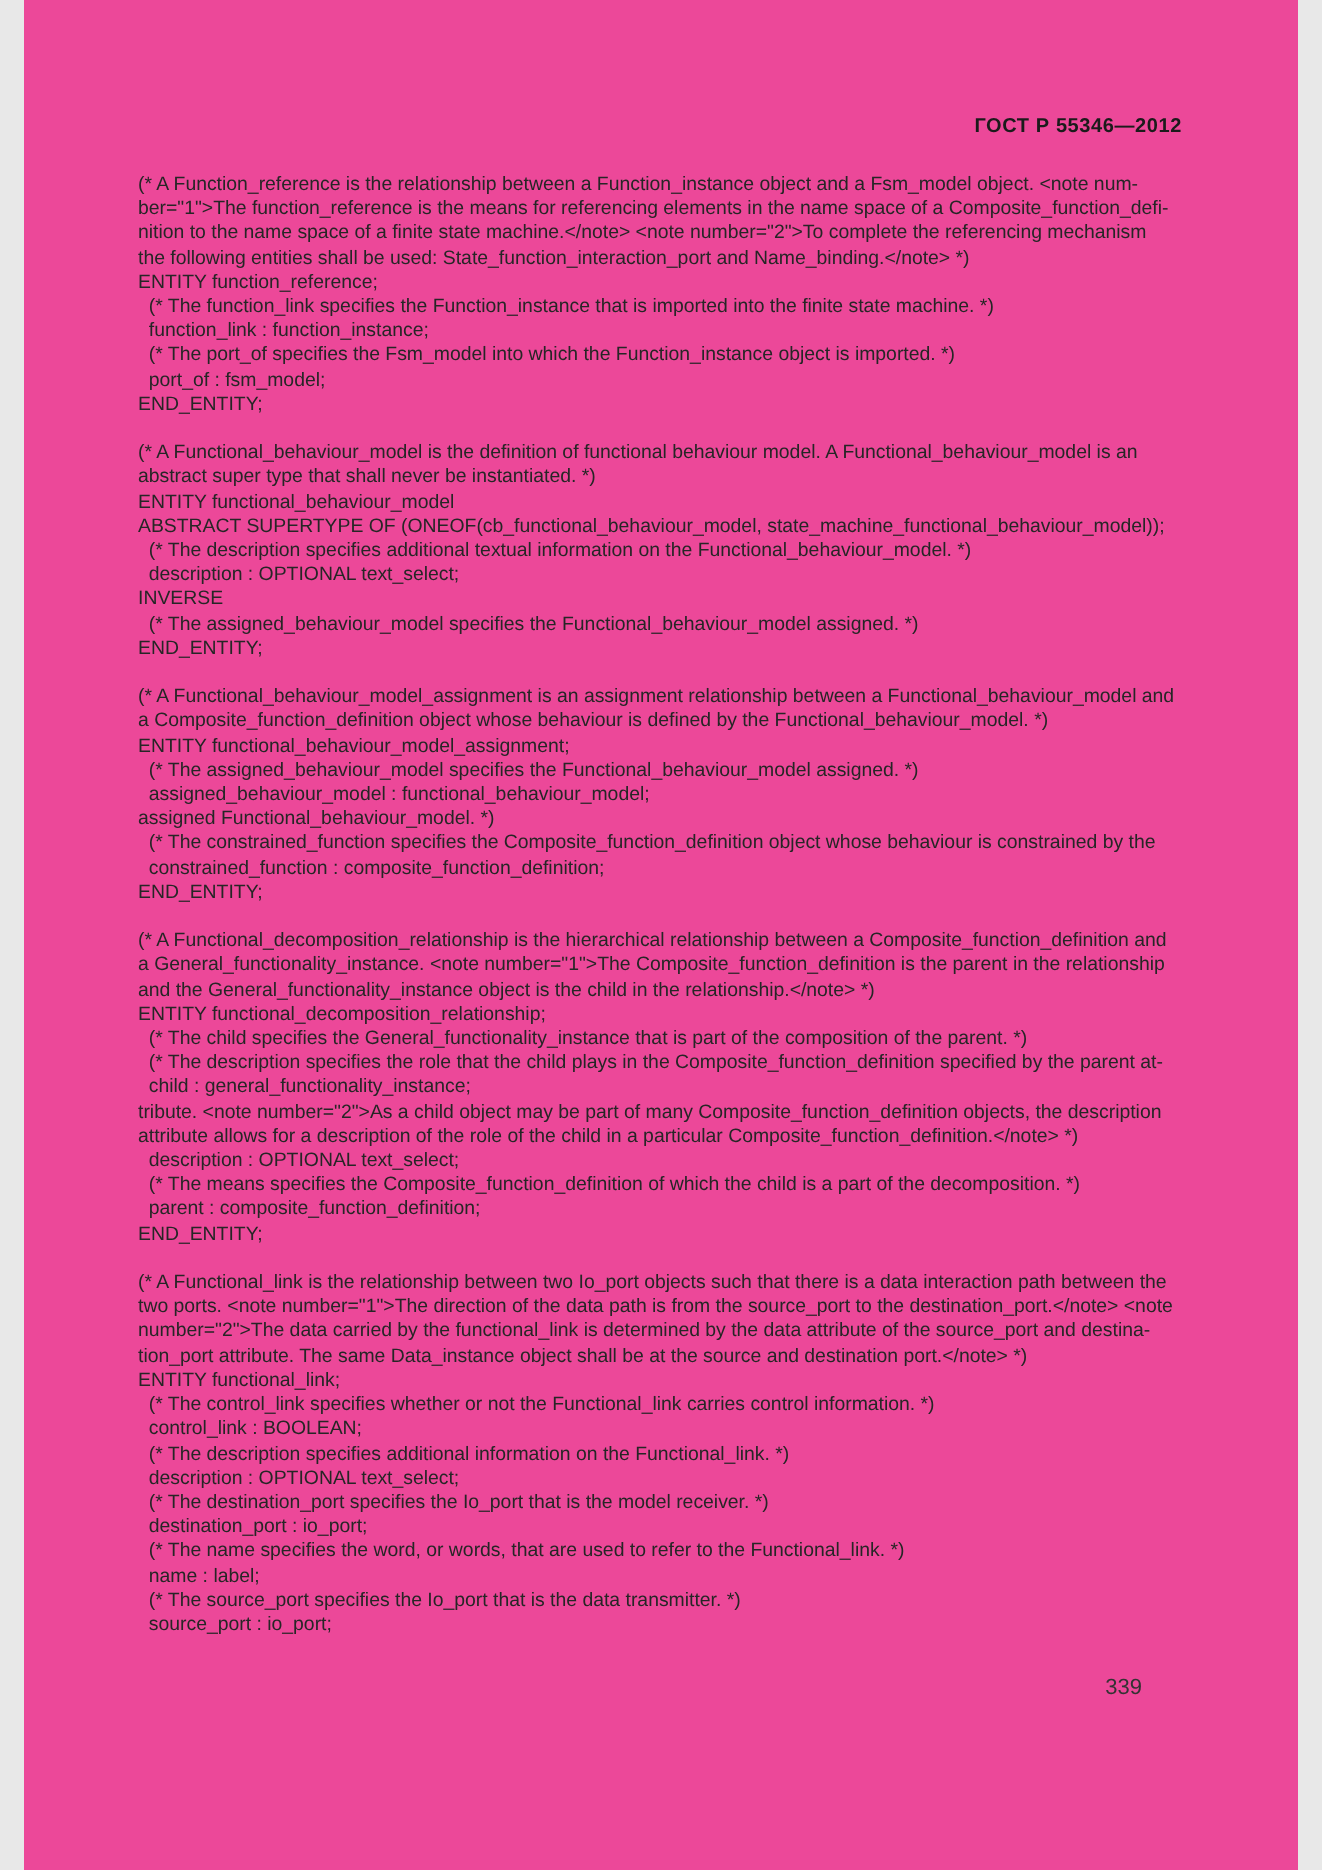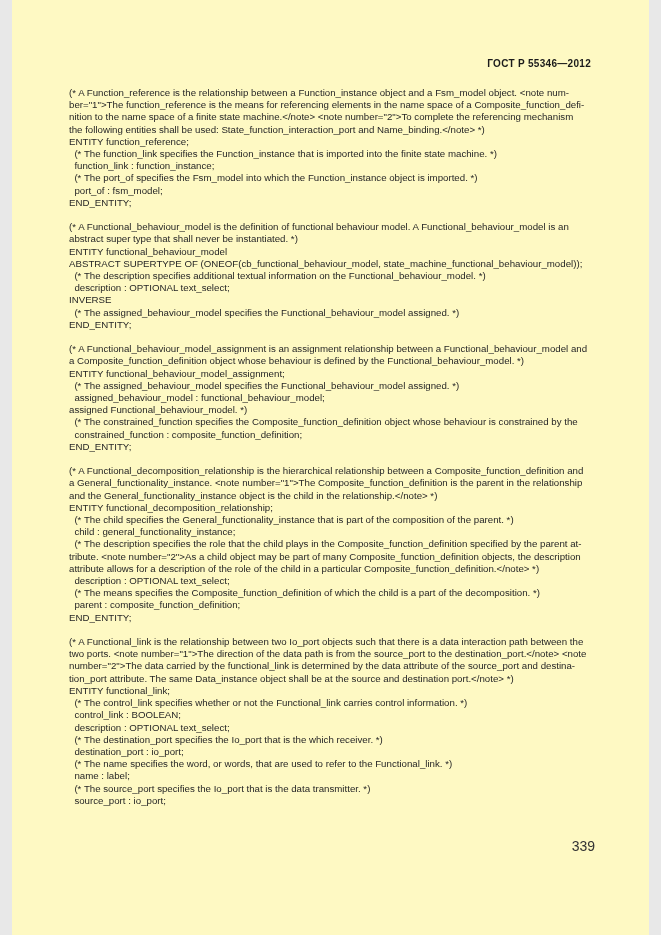--- a/index.html
+++ b/index.html
@@ -12,7 +12,7 @@
     width: 637px;
     height: 935px;
     margin: 0 auto;
-    background: #fef9c3;
+    background: #ec4899;
     font-family: "Liberation Sans", "DejaVu Sans", sans-serif;
     color: #222222;
     overflow: hidden;

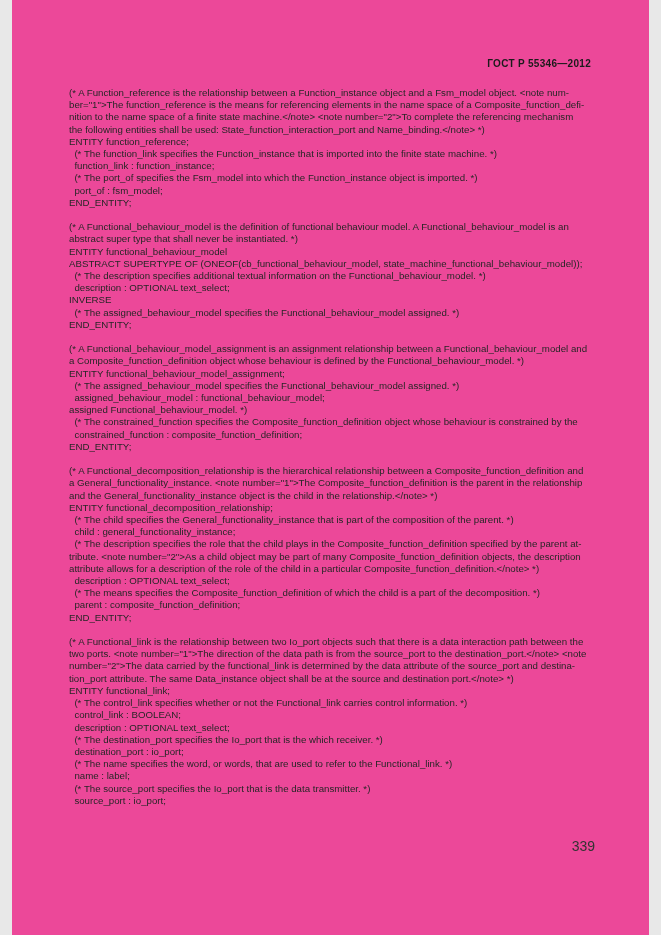--- a/index.html
+++ b/index.html
@@ -99,8 +99,8 @@
         <div class="code-line">and the General_functionality_instance object is the child in the relationship.&lt;/note&gt; *)</div>
         <div class="code-line">ENTITY functional_decomposition_relationship;</div>
         <div class="code-line">  (* The child specifies the General_functionality_instance that is part of the composition of the parent. *)</div>
+        <div class="code-line">  (* The description specifies the role that the child plays in the Composite_function_definition specified by the parent at-</div>
         <div class="code-line">  child : general_functionality_instance;</div>
-        <div class="code-line">  (* The description specifies the role that the child plays in the Composite_function_definition specified by the parent at-</div>
         <div class="code-line">tribute. &lt;note number="2"&gt;As a child object may be part of many Composite_function_definition objects, the description</div>
         <div class="code-line">attribute allows for a description of the role of the child in a particular Composite_function_definition.&lt;/note&gt; *)</div>
         <div class="code-line">  description : OPTIONAL text_select;</div>

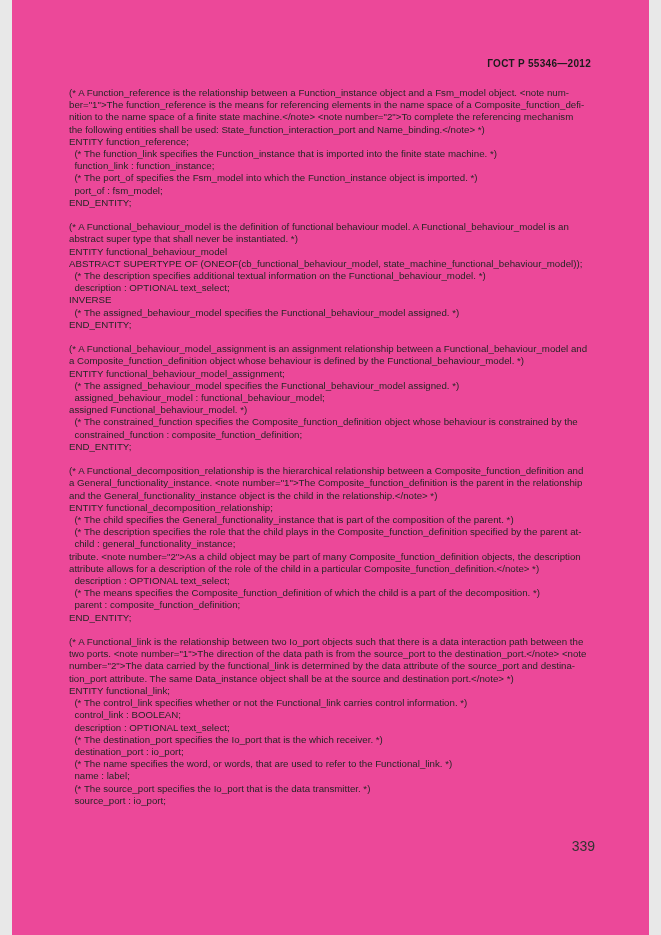--- a/index.html
+++ b/index.html
@@ -116,6 +116,7 @@
         <div class="code-line">ENTITY functional_link;</div>
         <div class="code-line">  (* The control_link specifies whether or not the Functional_link carries control information. *)</div>
         <div class="code-line">  control_link : BOOLEAN;</div>
+        <div class="code-line">  (* The description specifies additional information on the Functional_link. *)</div>
         <div class="code-line">  description : OPTIONAL text_select;</div>
         <div class="code-line">  (* The destination_port specifies the Io_port that is the which receiver. *)</div>
         <div class="code-line">  destination_port : io_port;</div>

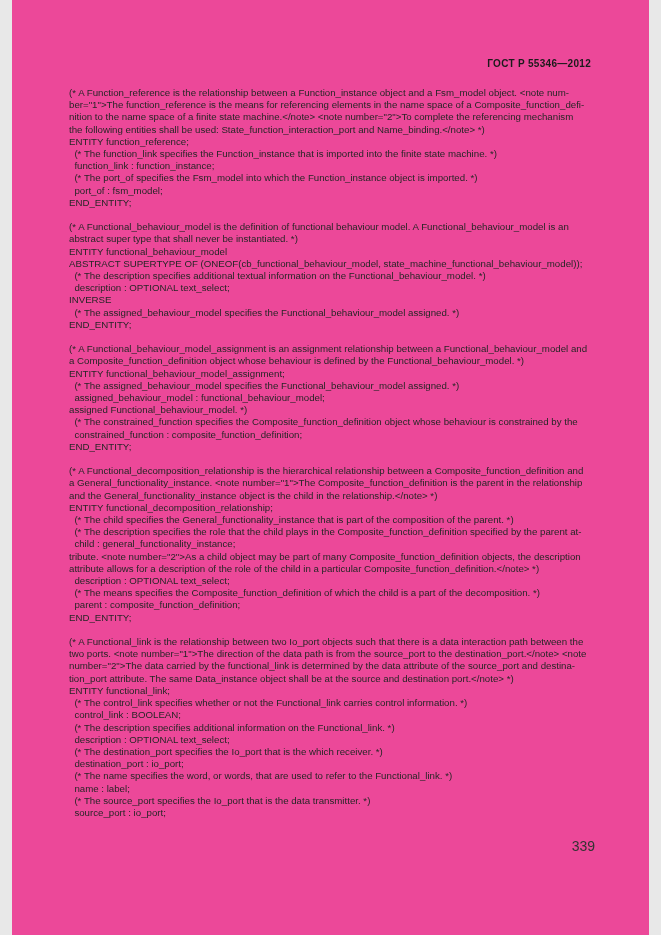--- a/index.html
+++ b/index.html
@@ -118,7 +118,7 @@
         <div class="code-line">  control_link : BOOLEAN;</div>
         <div class="code-line">  (* The description specifies additional information on the Functional_link. *)</div>
         <div class="code-line">  description : OPTIONAL text_select;</div>
-        <div class="code-line">  (* The destination_port specifies the Io_port that is the which receiver. *)</div>
+        <div class="code-line">  (* The destination_port specifies the Io_port that is the model receiver. *)</div>
         <div class="code-line">  destination_port : io_port;</div>
         <div class="code-line">  (* The name specifies the word, or words, that are used to refer to the Functional_link. *)</div>
         <div class="code-line">  name : label;</div>

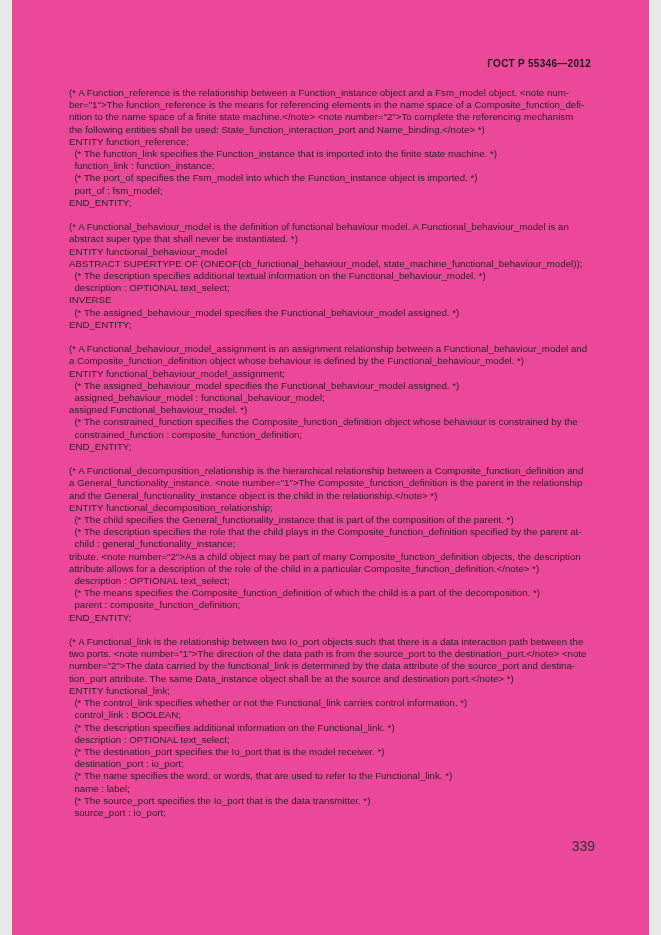--- a/index.html
+++ b/index.html
@@ -47,8 +47,8 @@
   .page-number {
     position: absolute;
     top: 838px;
-    right: 54px;
-    font-size: 14px;
+    right: 78px;
+    font-size: 11px;
     color: #333333;
   }
 </style>

